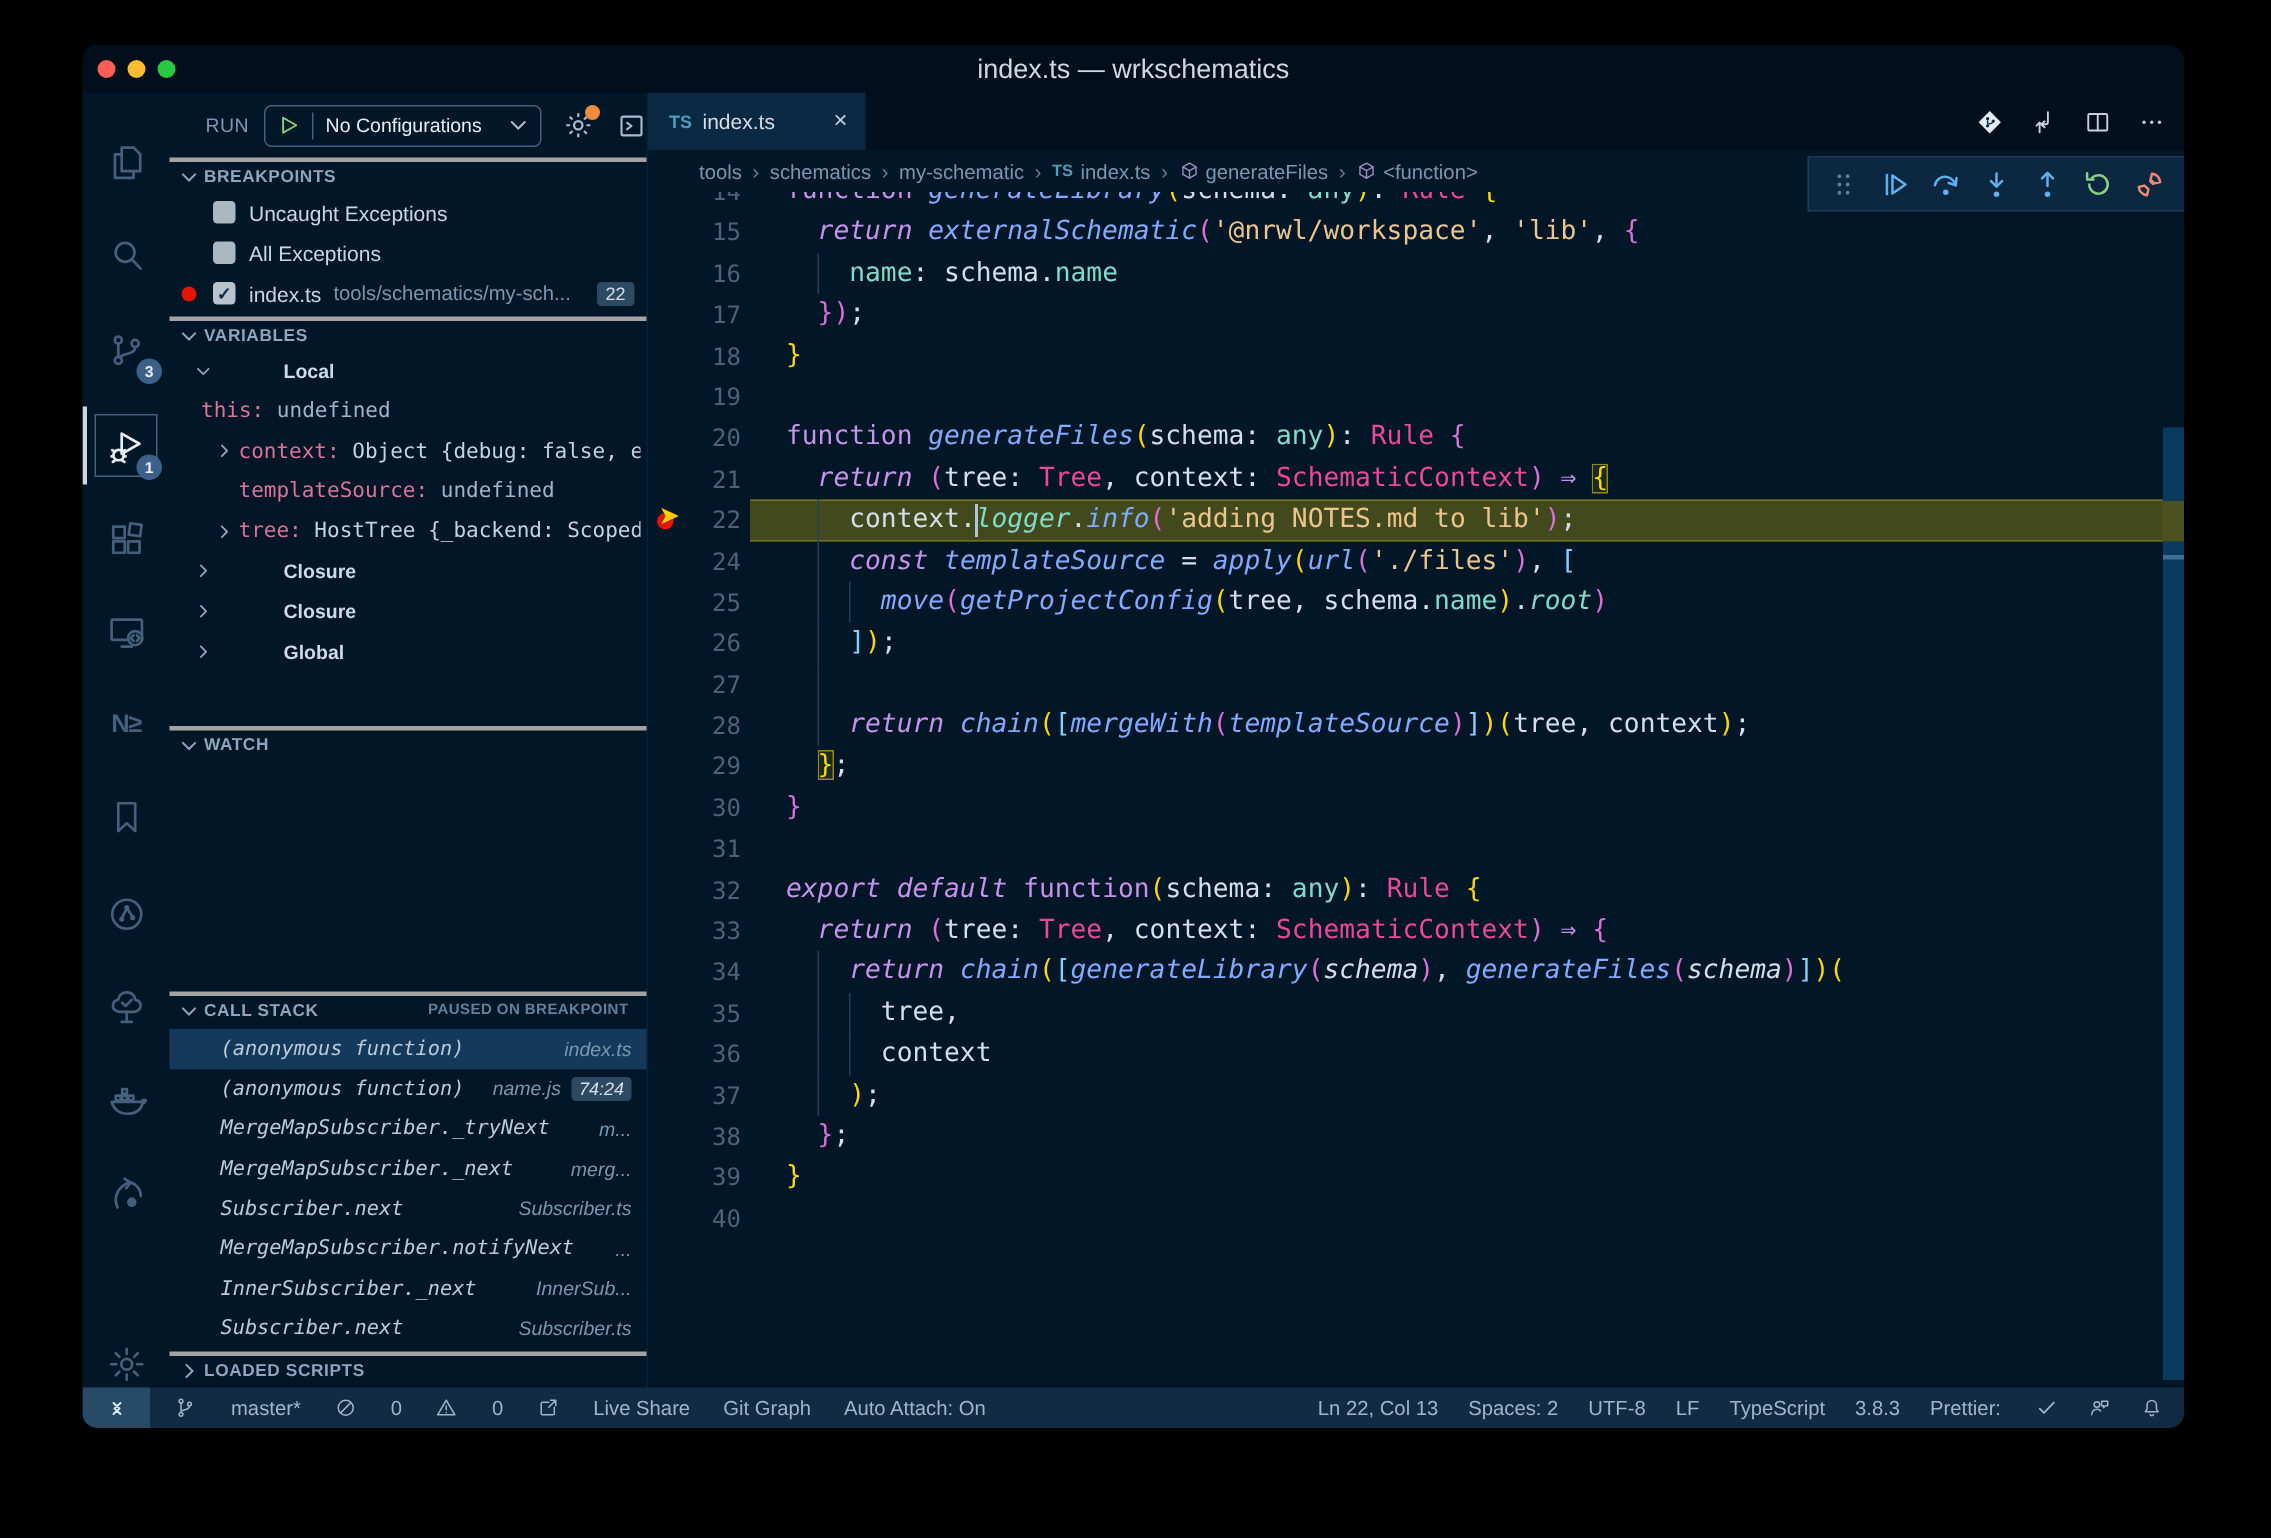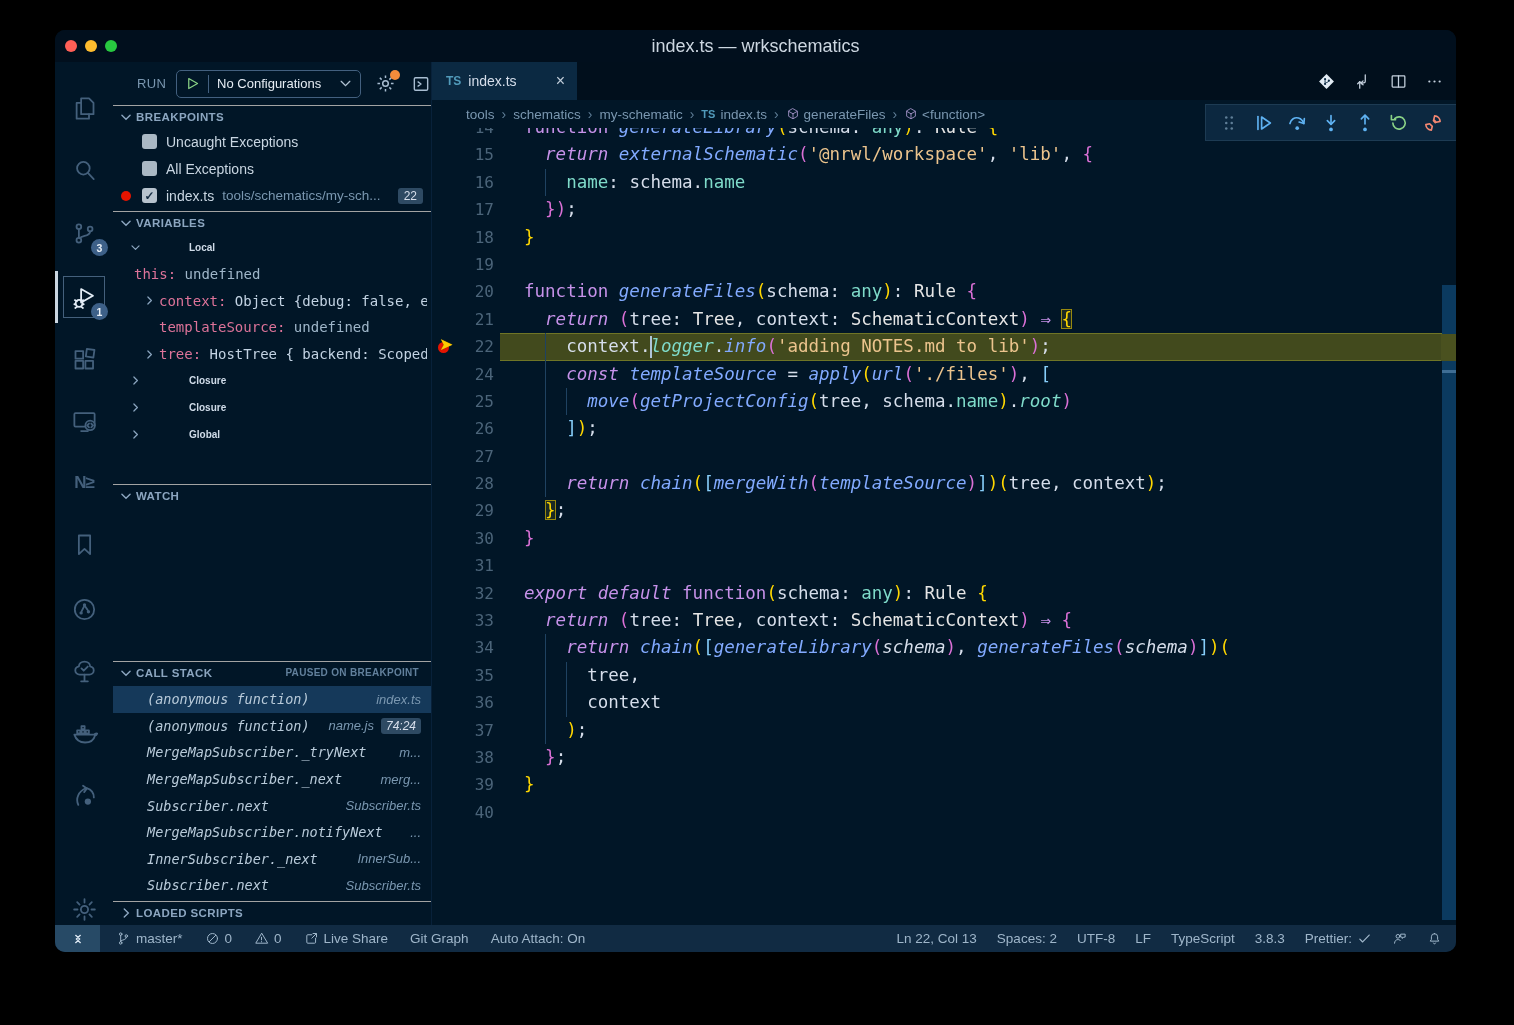--- a/index.html
+++ b/index.html
@@ -52,7 +52,7 @@
   .run-console svg{width:20px;height:20px;}
 
   .sec-header { position:absolute; left:0; right:0; height:22px; display:flex; align-items:center;
-    border-top:1px solid #a3a3a3; }
+    border-top:3px solid #a3a3a3; }
   .sec-chev { margin-left:6px; color:#8ca6c0; display:flex; } .sec-chev svg{width:14px;height:14px;}
   .sec-title { margin-left:3px; color:#8ca6c0; font-size:11.5px; font-weight:bold; letter-spacing:.4px; }
   .sec-status { margin-left:auto; margin-right:12px; color:#62809c; font-size:10px; font-weight:bold; letter-spacing:.3px; }

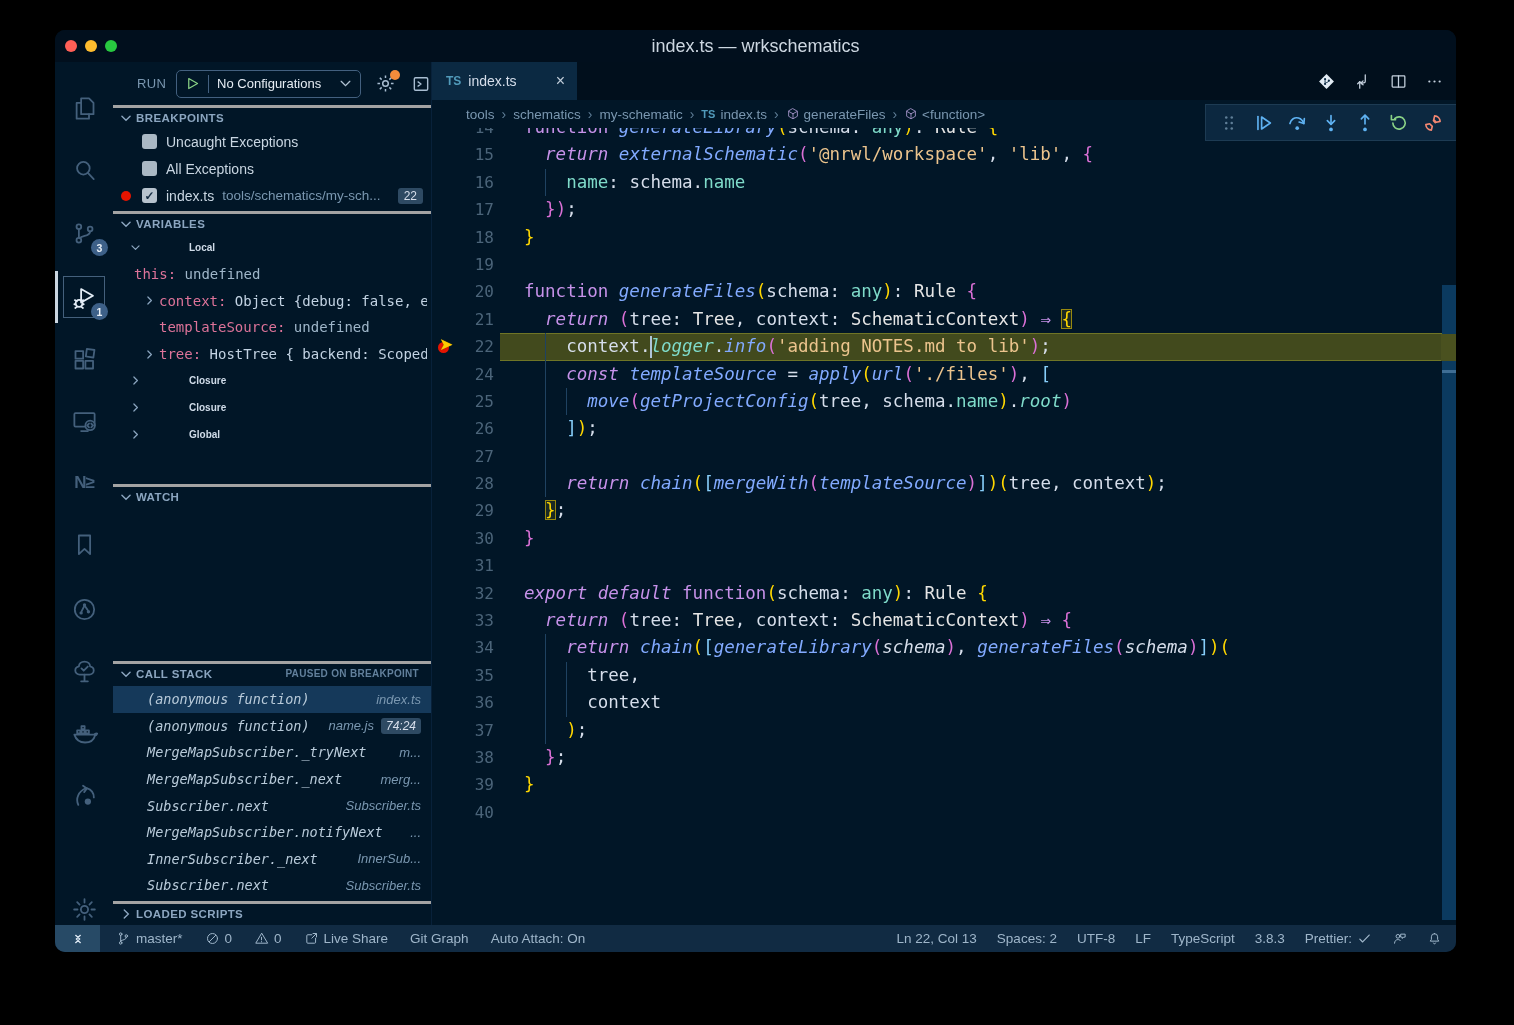--- a/index.html
+++ b/index.html
@@ -71,7 +71,7 @@
   .var-rows { position:absolute; left:0; right:0; top:172px; }
   .var-row { height:26.7px; display:flex; align-items:center; position:relative; }
   .tree-chev { position:absolute; color:#8ca6c0; display:flex; } .tree-chev svg{width:13px;height:13px;}
-  .scope-label { font-weight:bold; font-size:10px; color:#cfdbe8;padding-left:40px; }
+  .scope-label { font-weight:bold; font-size:13px; color:#cfdbe8;padding-left:40px; }
   .var-name { color:#dd7399; font-family:"DejaVu Sans Mono",monospace; font-size:14px; white-space:pre; }
   .var-val { color:#c3d3e3; font-family:"DejaVu Sans Mono",monospace; font-size:14px; white-space:nowrap;
     overflow:hidden; flex:1; margin-right:4px; }

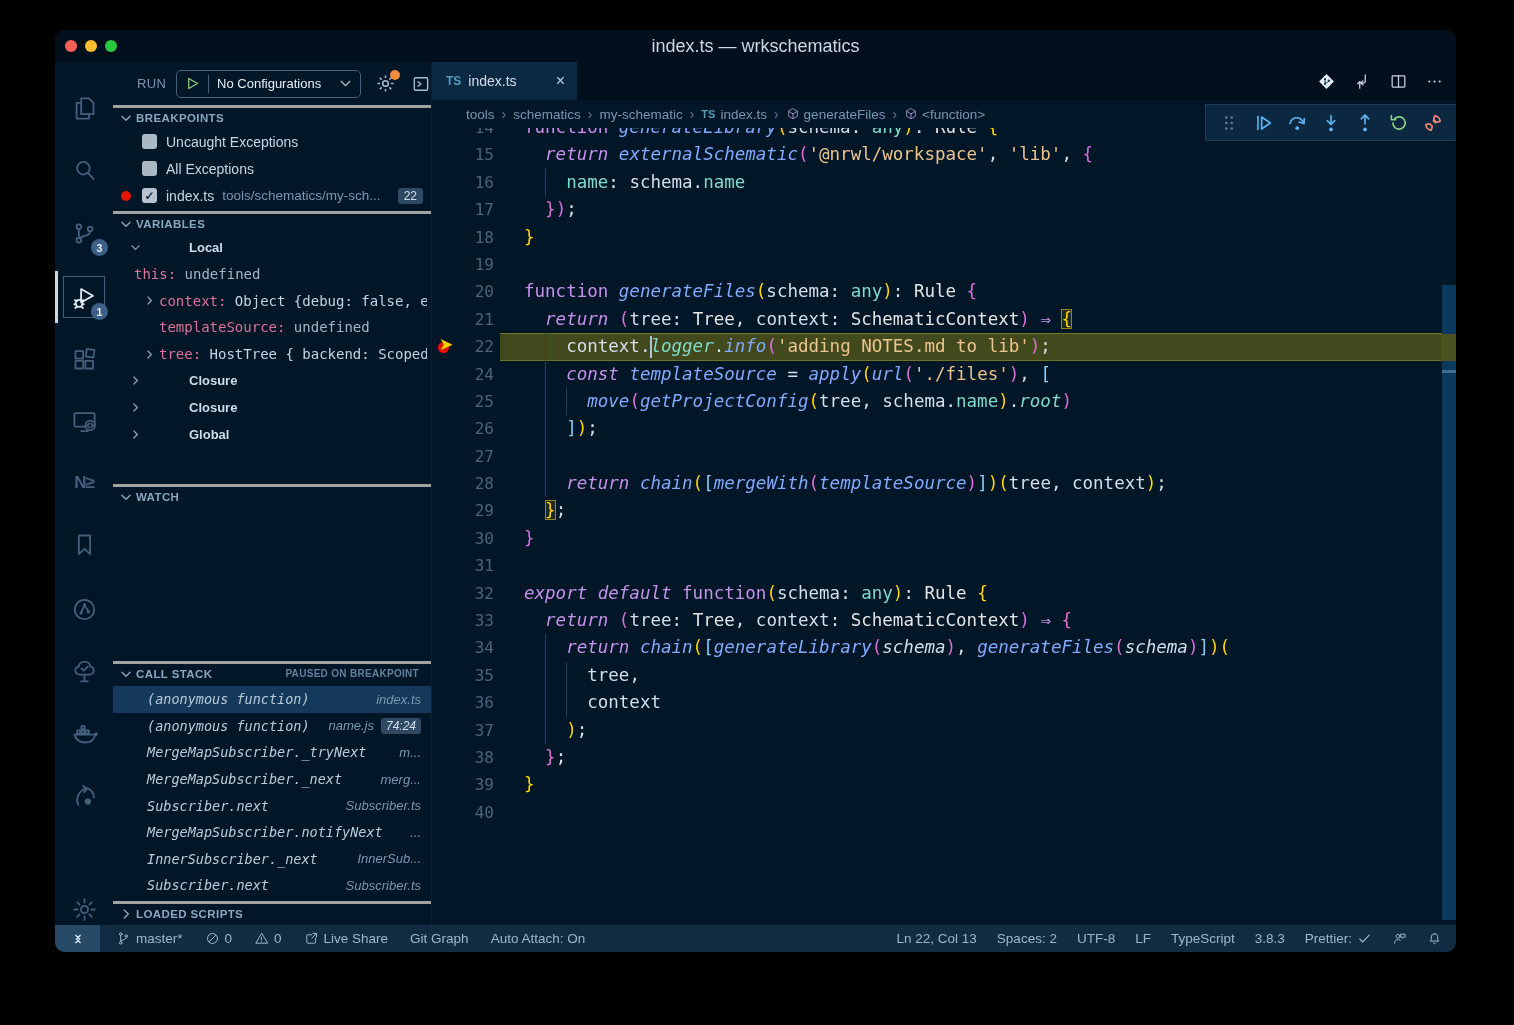--- a/index.html
+++ b/index.html
@@ -120,7 +120,7 @@
   .tk-fn{color:#82aaff;font-style:italic}
   .tk-v{color:#d6deeb}.tk-vi{color:#d6deeb;font-style:italic}.tk-d{color:#d6deeb}
   .tk-prim{color:#7fdbca}.tk-propi{color:#7fdbca;font-style:italic}
-  .tk-ty{color:#e5e5e5}.tk-str{color:#ecc48d}.tk-op{color:#c792ea}
+  .tk-ty{color:#ec4899}.tk-str{color:#ecc48d}.tk-op{color:#c792ea}
   .tk-p1{color:#ffd700}.tk-p2{color:#da70d6}.tk-p3{color:#87cefa}
   .tk-m{box-shadow:inset 0 0 0 1px rgba(255,215,0,.55); background:rgba(255,215,0,.10)}
 

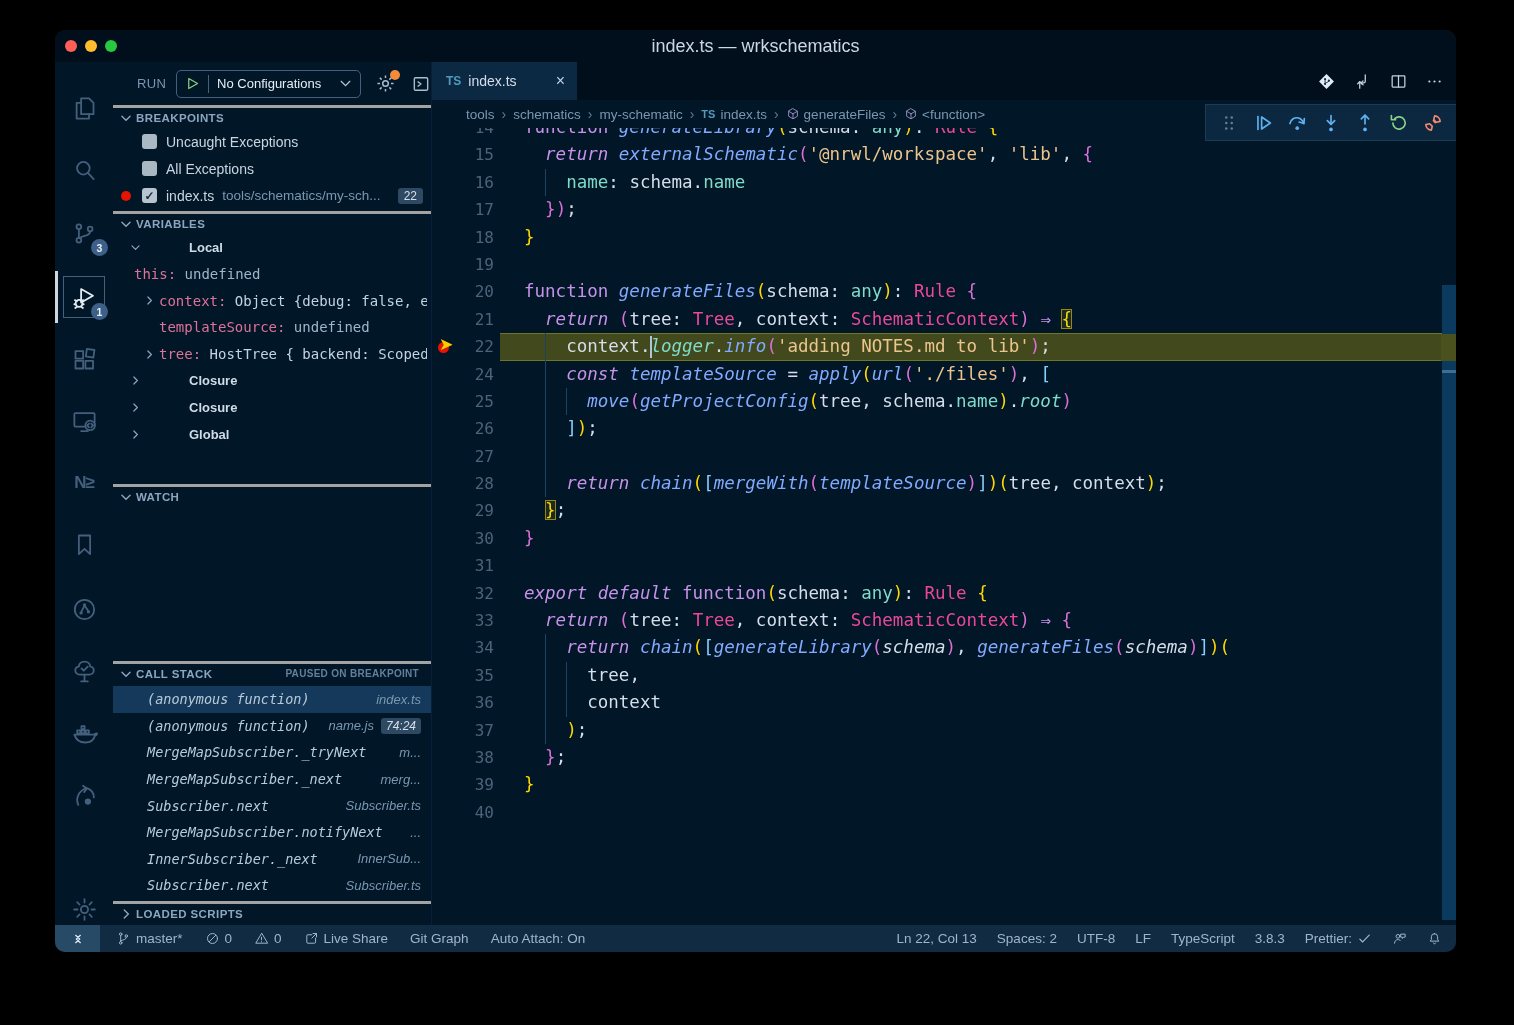--- a/index.html
+++ b/index.html
@@ -143,7 +143,7 @@
   .sb-remote svg { width:16px; height:16px; }
   .sb-left { display:flex; align-items:center; gap:22px; margin-left:16px; }
   .sb-right { display:flex; align-items:center; gap:20px; margin-left:auto; margin-right:14px; }
-  .sb-item { display:flex; align-items:center; gap:5px; white-space:nowrap; }
+  .sb-item { display:flex; align-items:center; gap:23px; white-space:nowrap; }
   .sb-item svg { width:15px; height:15px; }
   .ico { display:inline-flex; align-items:center; justify-content:center; }
 </style>

